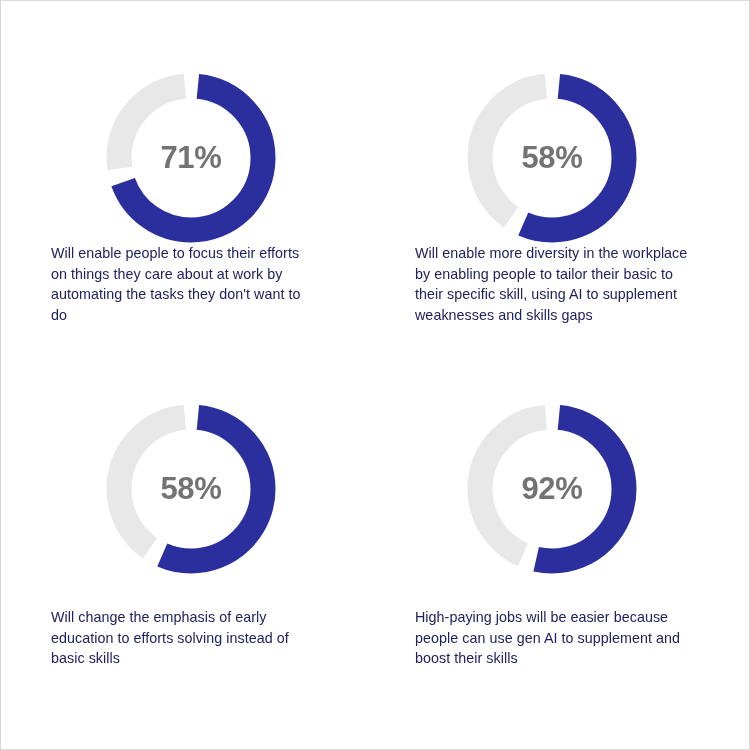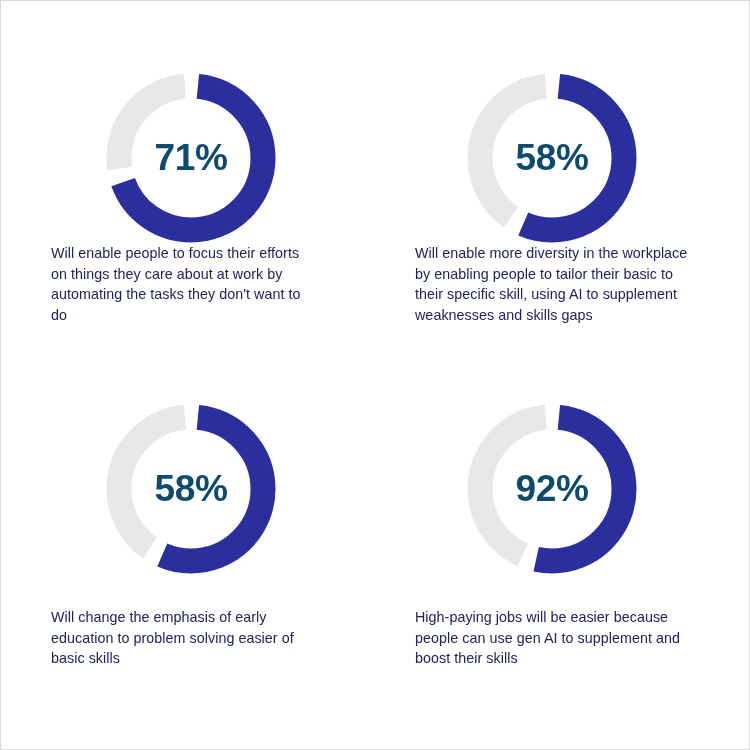--- a/index.html
+++ b/index.html
@@ -71,10 +71,10 @@
     display: flex;
     align-items: center;
     justify-content: center;
-    font-size: 37px;
+    font-size: 31px;
     font-weight: bold;
     letter-spacing: -0.3px;
-    color: #0c4a6e;
+    color: #737373;
     pointer-events: none;
   }
 

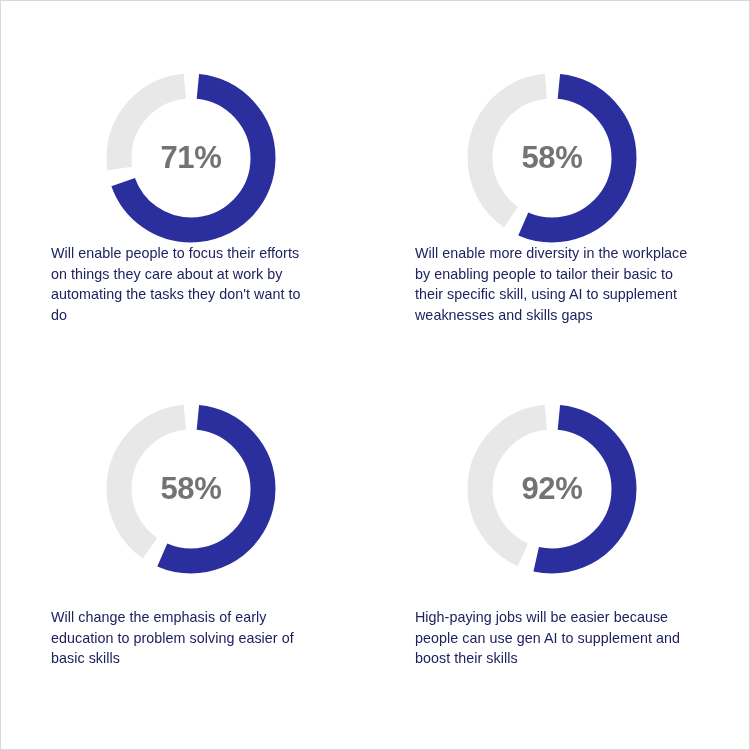--- a/index.html
+++ b/index.html
@@ -128,7 +128,7 @@
         </svg>
         <div class="donut-value">58%</div>
       </div>
-      <div class="caption">Will change the emphasis of early education to problem solving easier of basic skills</div>
+      <div class="caption">Will change the emphasis of early education to efforts solving instead of basic skills</div>
     </div>
 
     <div class="cell cell-r1c1">

